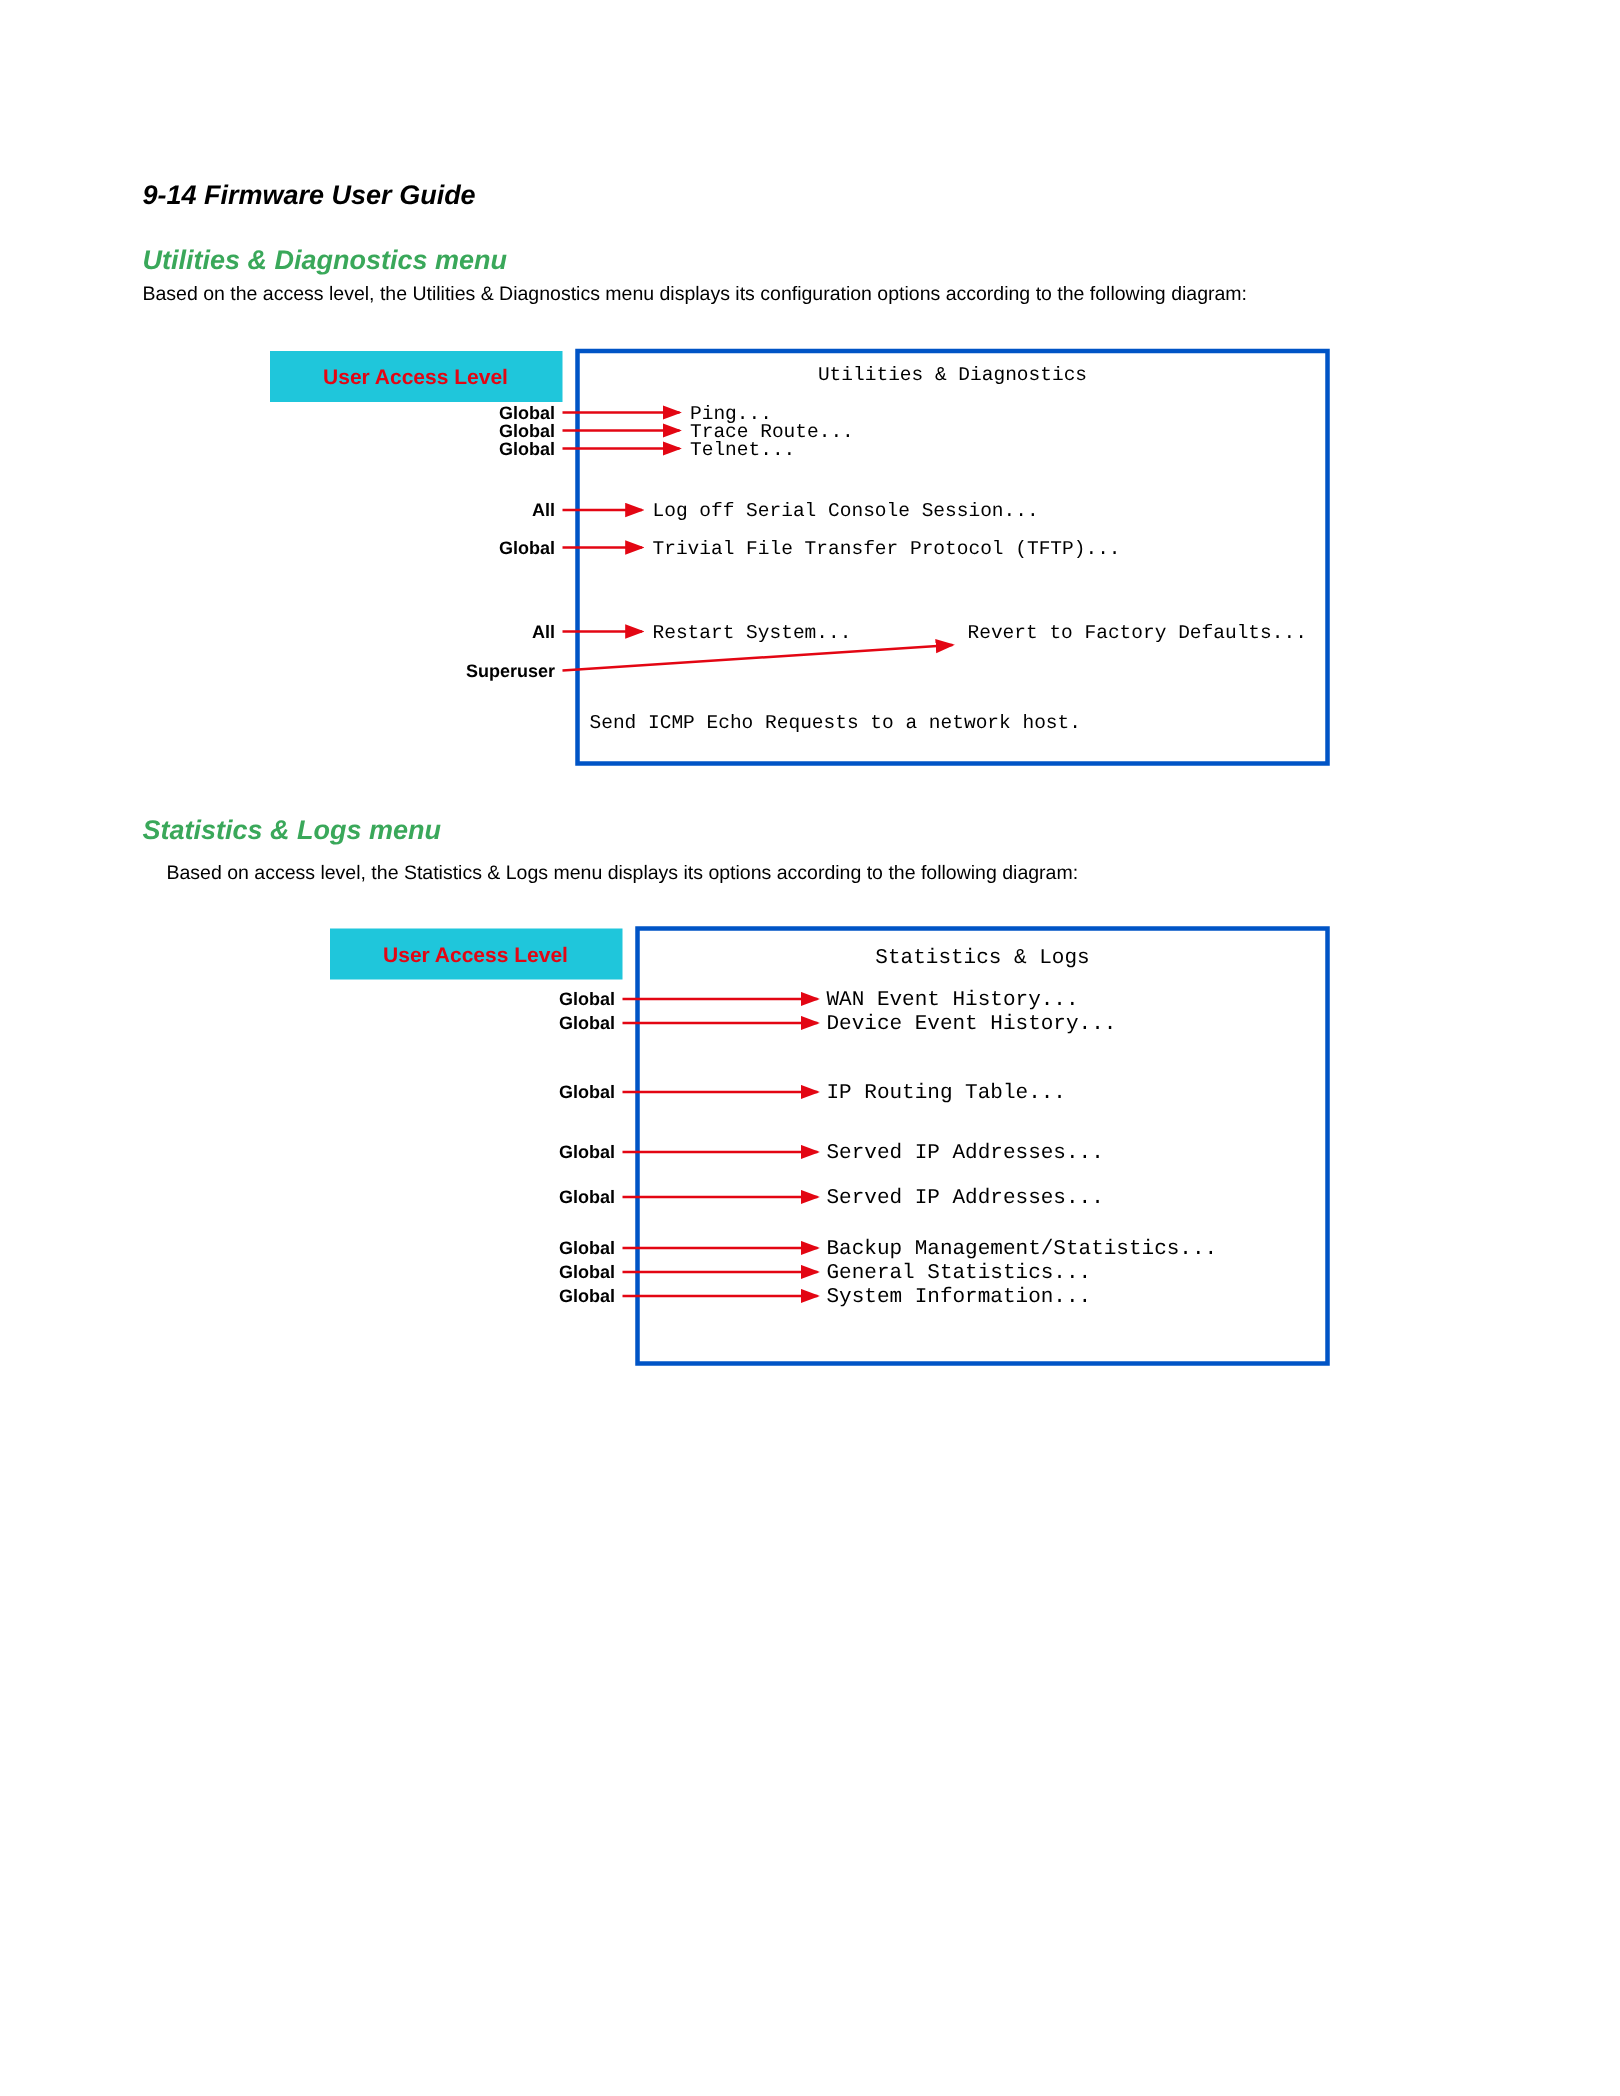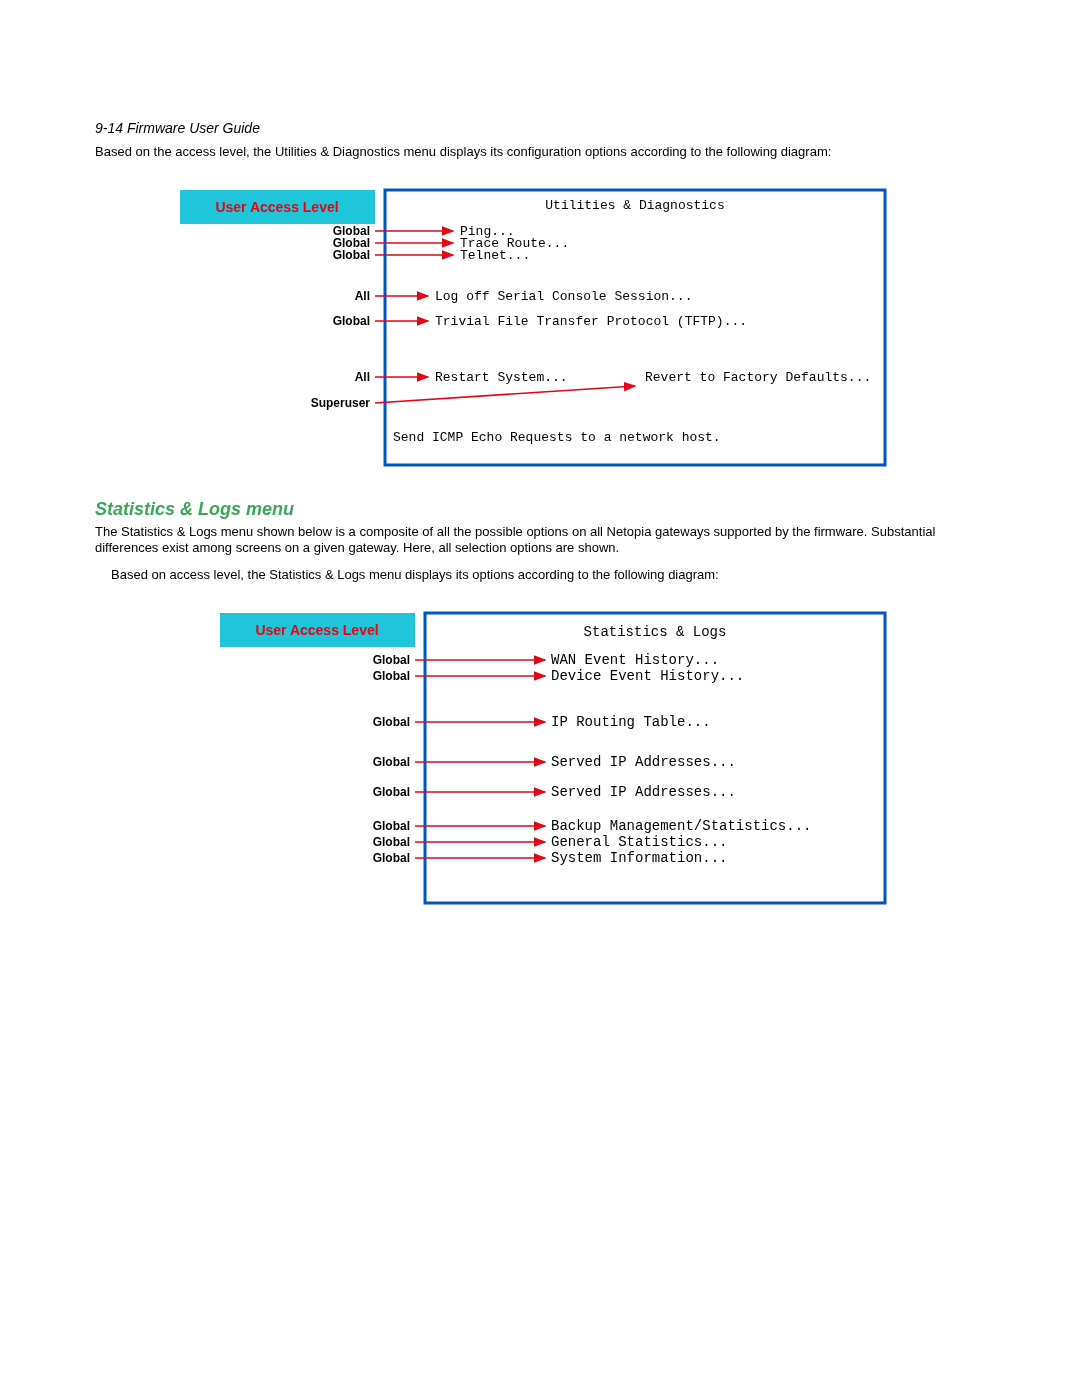--- a/index.html
+++ b/index.html
@@ -18,9 +18,9 @@
   }
   .pg-header {
     font-style: italic;
-    font-weight: normal;
-    font-size: 14px;
-    margin-bottom: 8px;
+    font-weight: bold;
+    font-size: 18px;
+    margin-bottom: 22px;
   }
   .sec-title {
     font-style: italic;

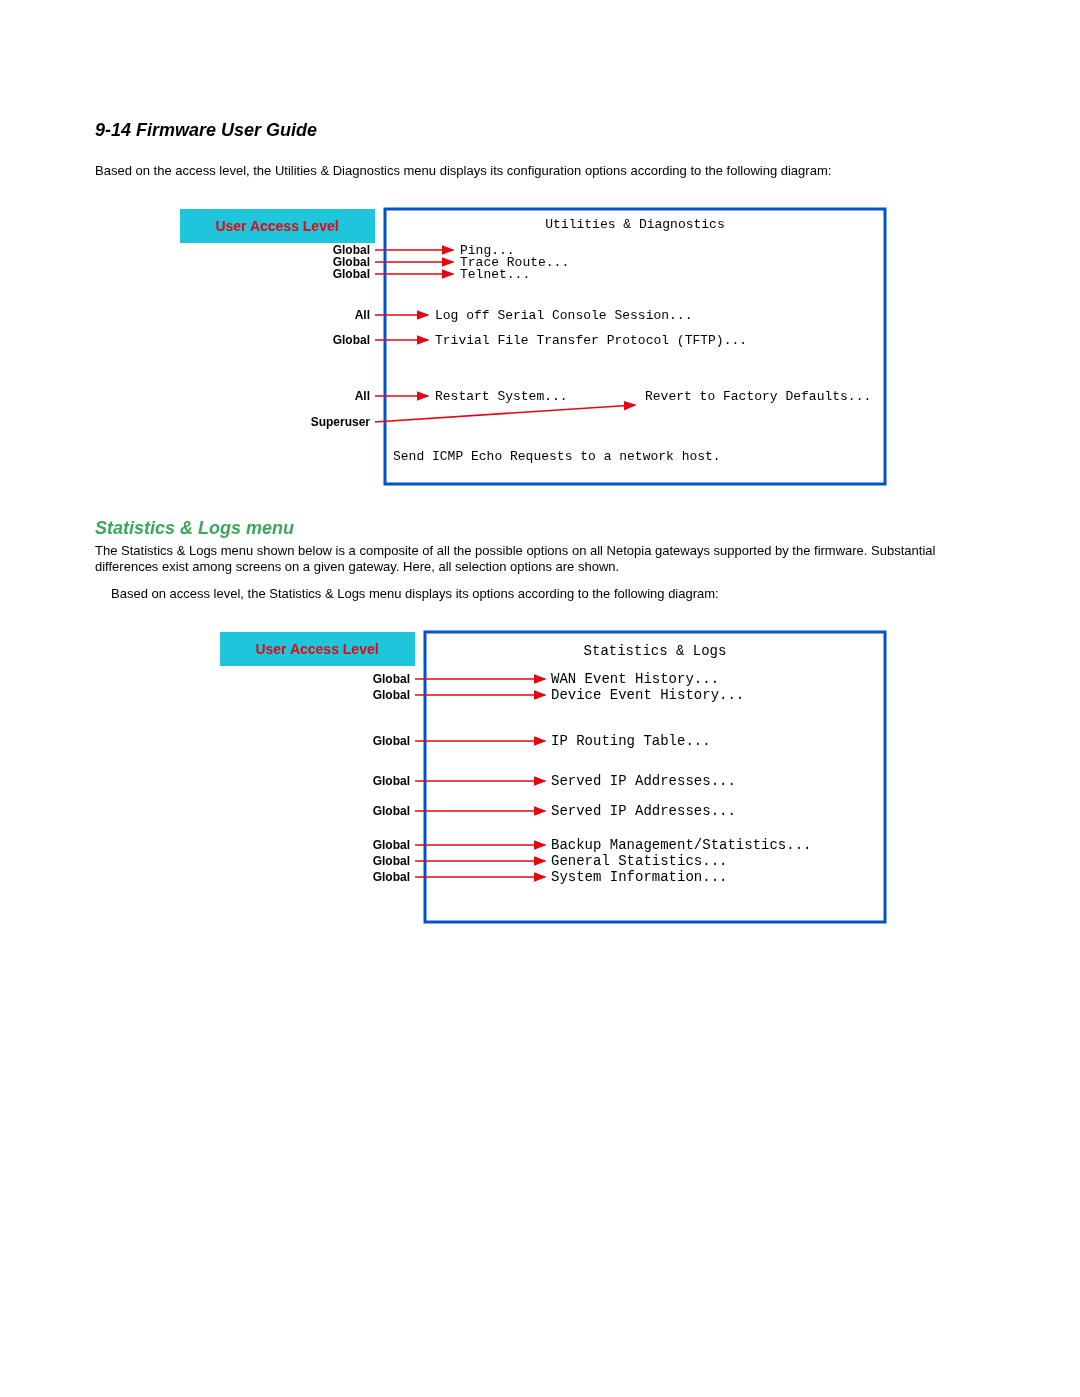--- a/index.html
+++ b/index.html
@@ -47,6 +47,7 @@
 
   <div class="pg-header">9-14  Firmware User Guide</div>
 
+  <div class="sec-title">Utilities &amp; Diagnostics menu</div>
 
   <div class="body-text">Based on the access level, the Utilities &amp; Diagnostics menu displays its configuration options according to the following diagram:</div>
 

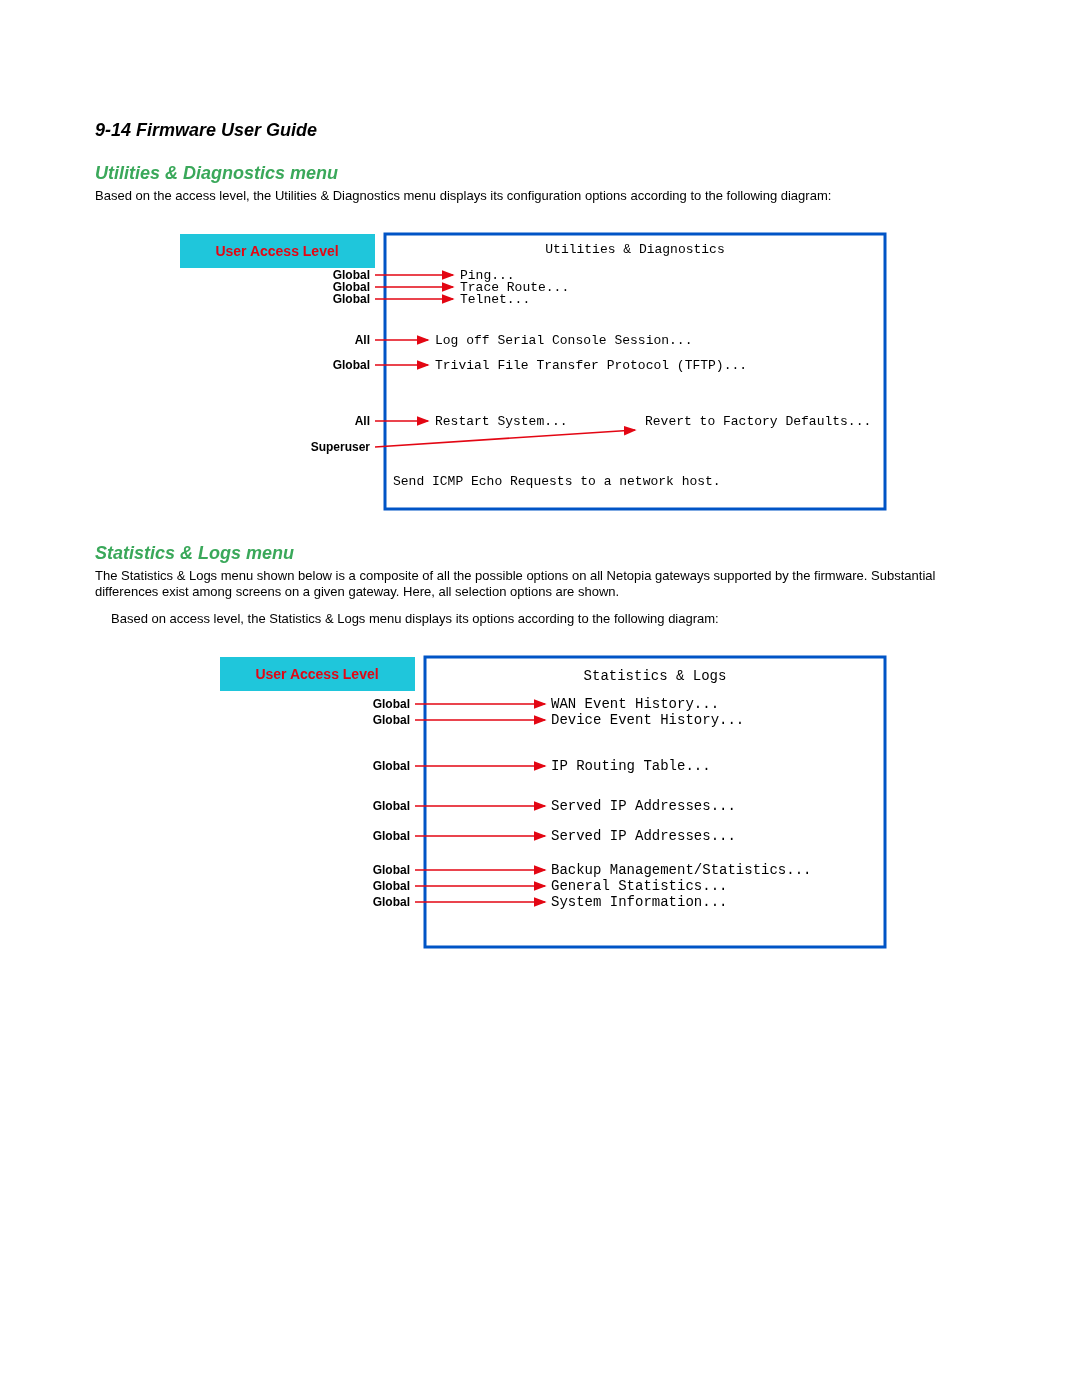--- a/index.html
+++ b/index.html
@@ -100,7 +100,6 @@
 
   <div class="sec-title">Statistics &amp; Logs menu</div>
 
-  <div class="body-text">The Statistics &amp; Logs menu shown below is a composite of all the possible options on all Netopia gateways supported by the firmware. Substantial differences exist among screens on a given gateway. Here, all selection options are shown.</div>
 
   <div class="body-text" style="margin-top:10px;margin-left:16px;">Based on access level, the Statistics &amp; Logs menu displays its options according to the following diagram:</div>
 

